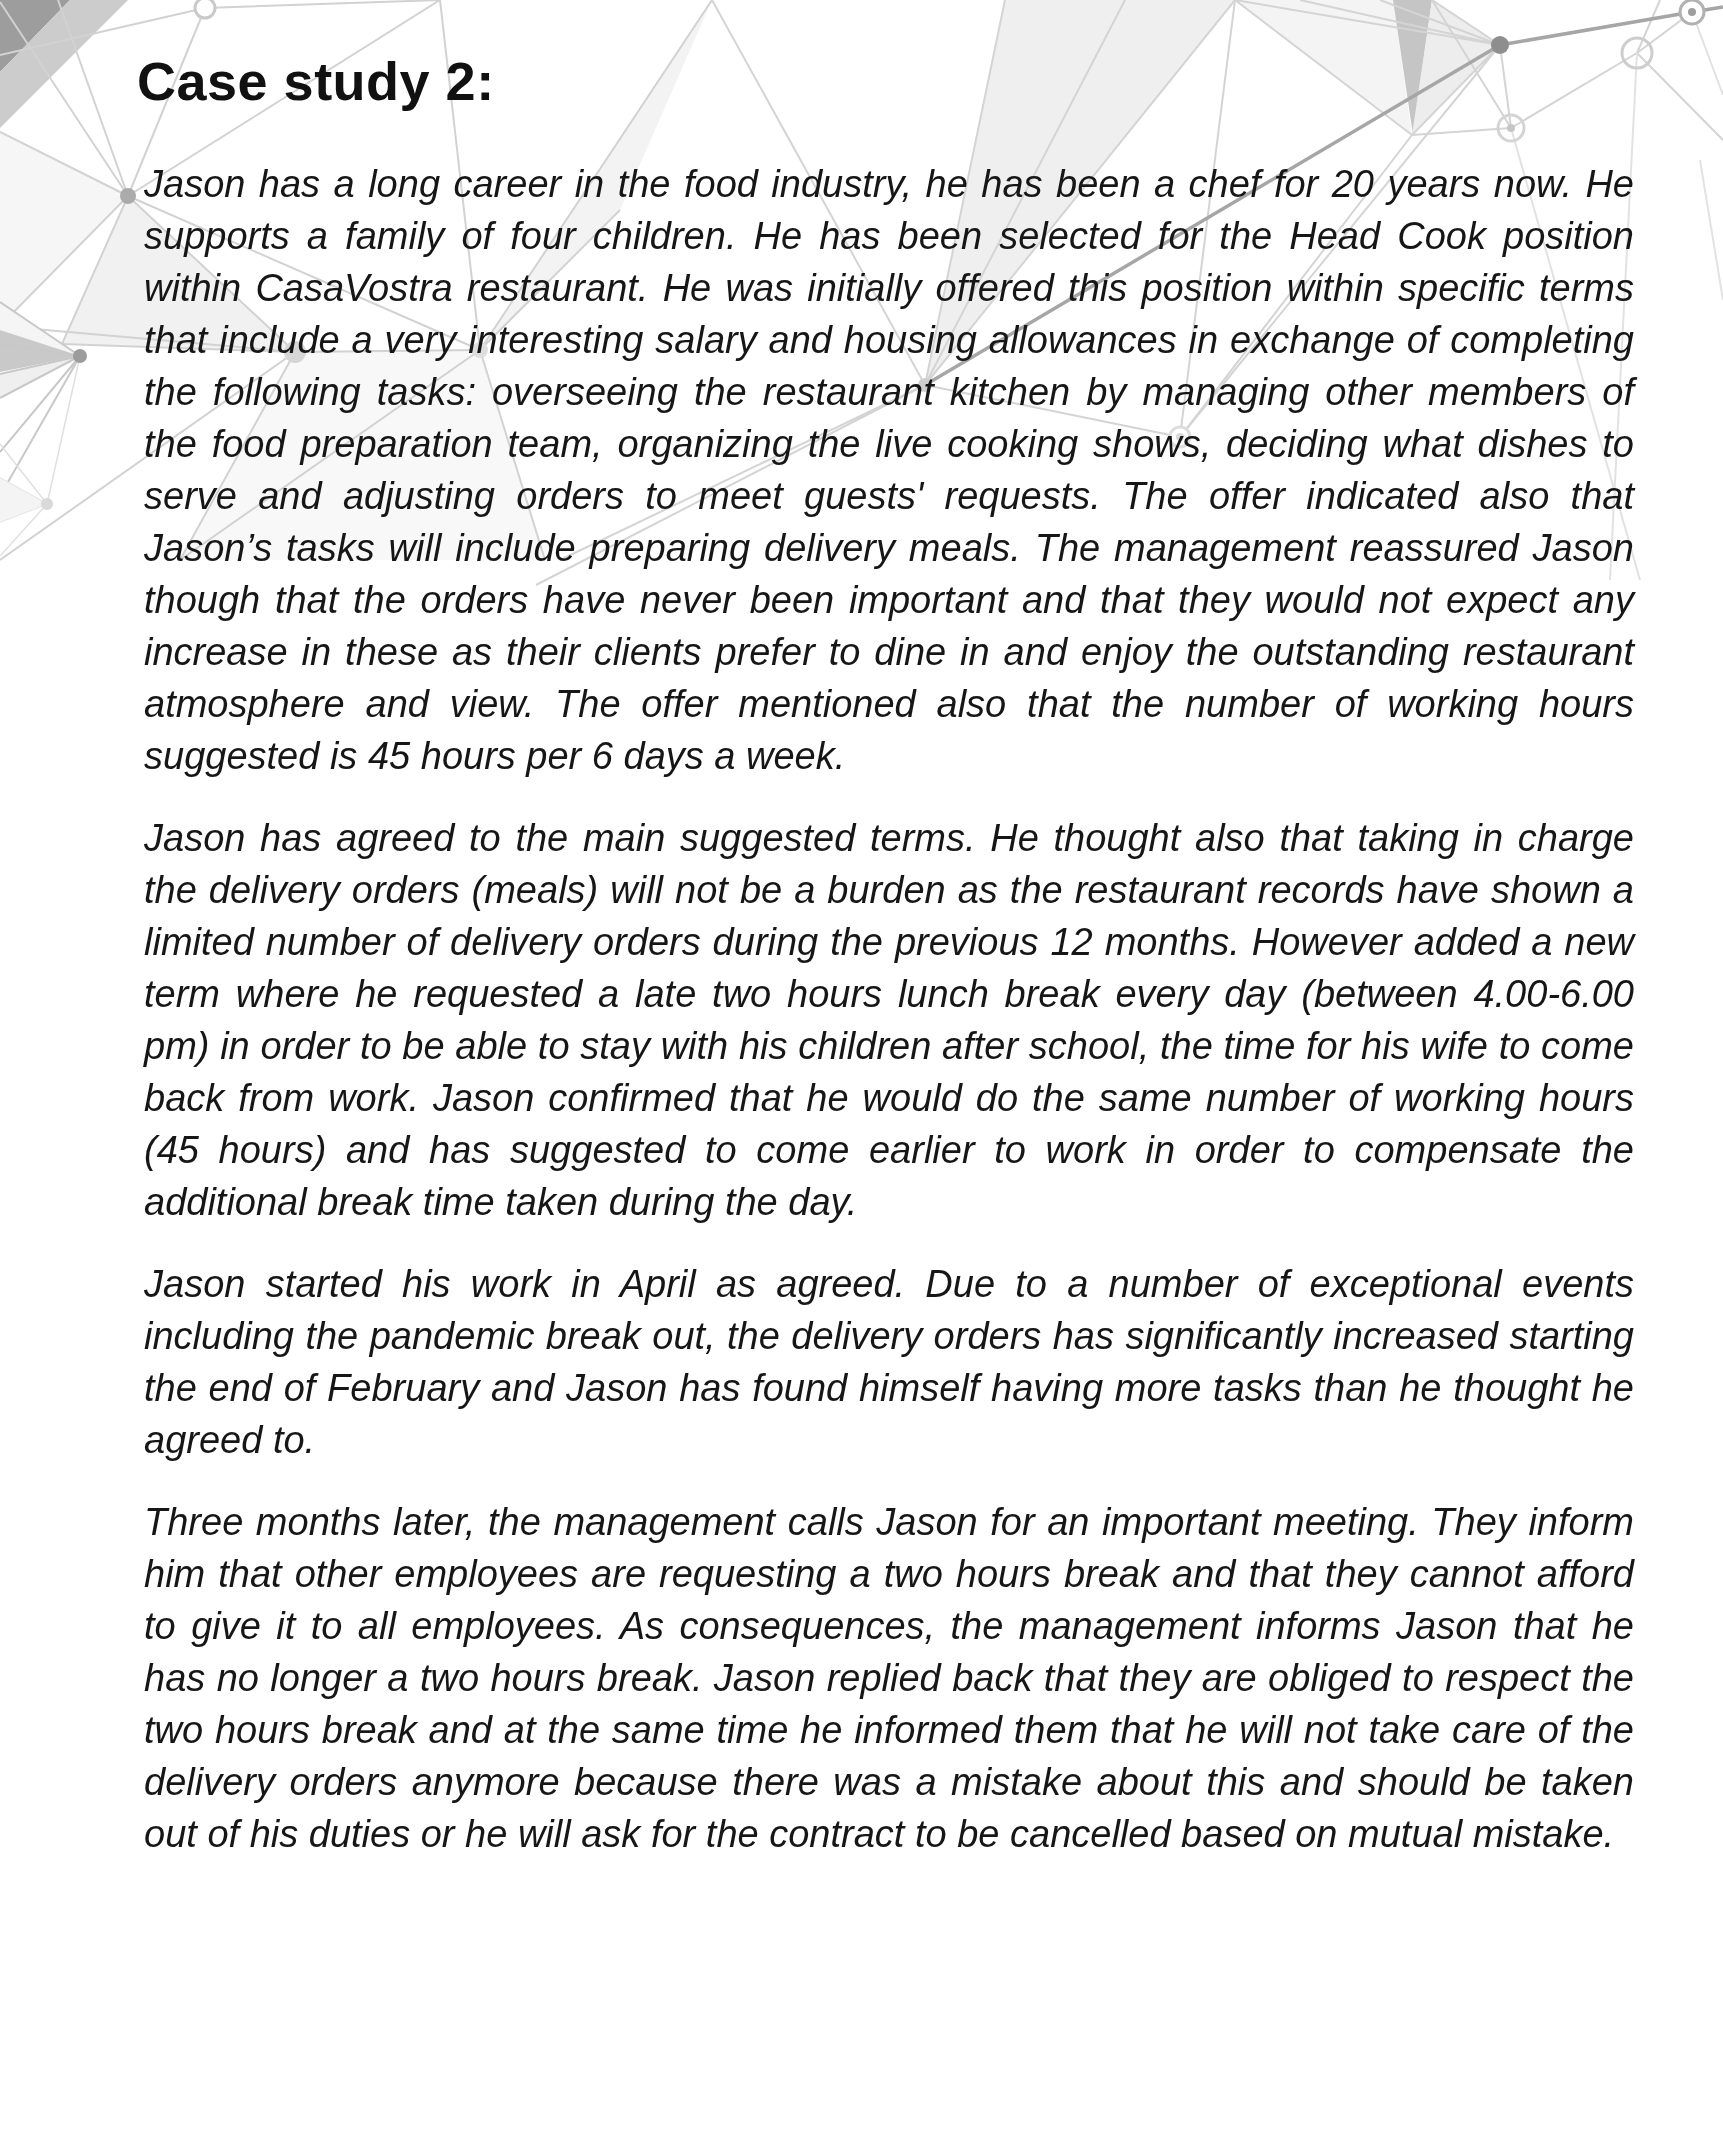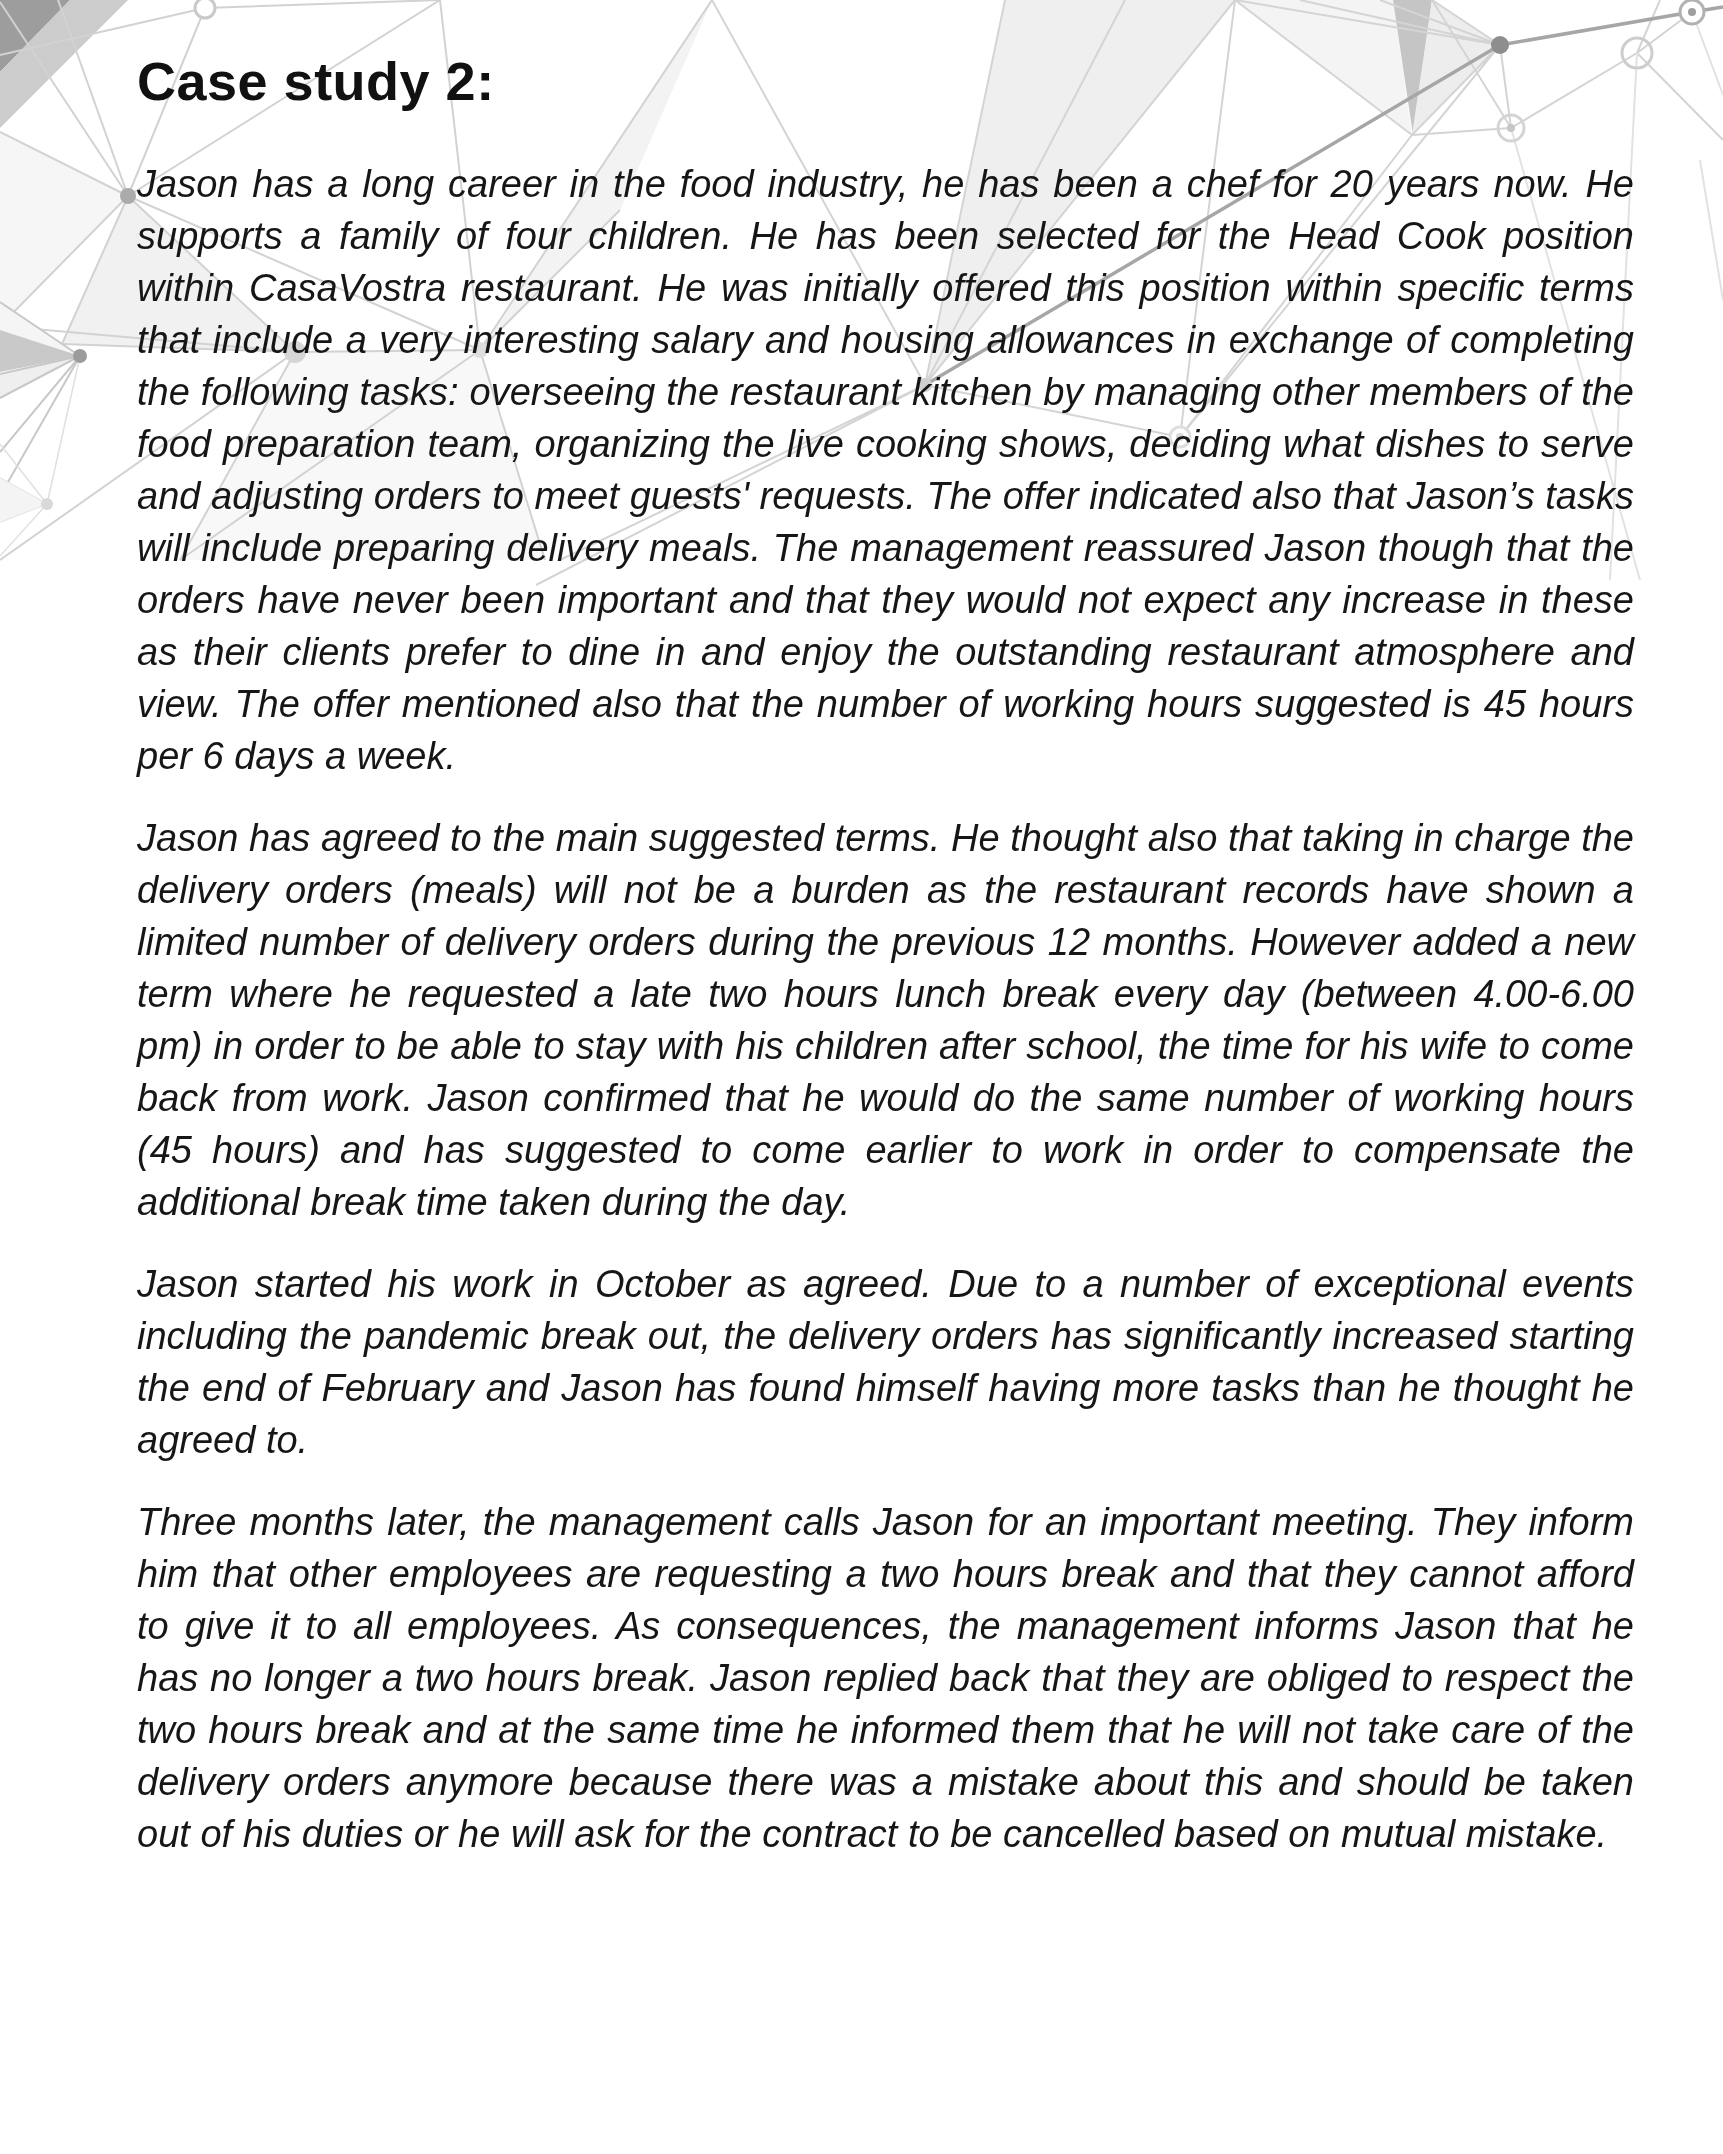--- a/index.html
+++ b/index.html
@@ -45,7 +45,7 @@
     font-style: italic;
     text-align: justify;
     color: #161616;
-    margin: 0 0 30px 0;
+    margin: 0 0 30px 7px;
   }
   .body-text p:last-child {
     margin-bottom: 0;

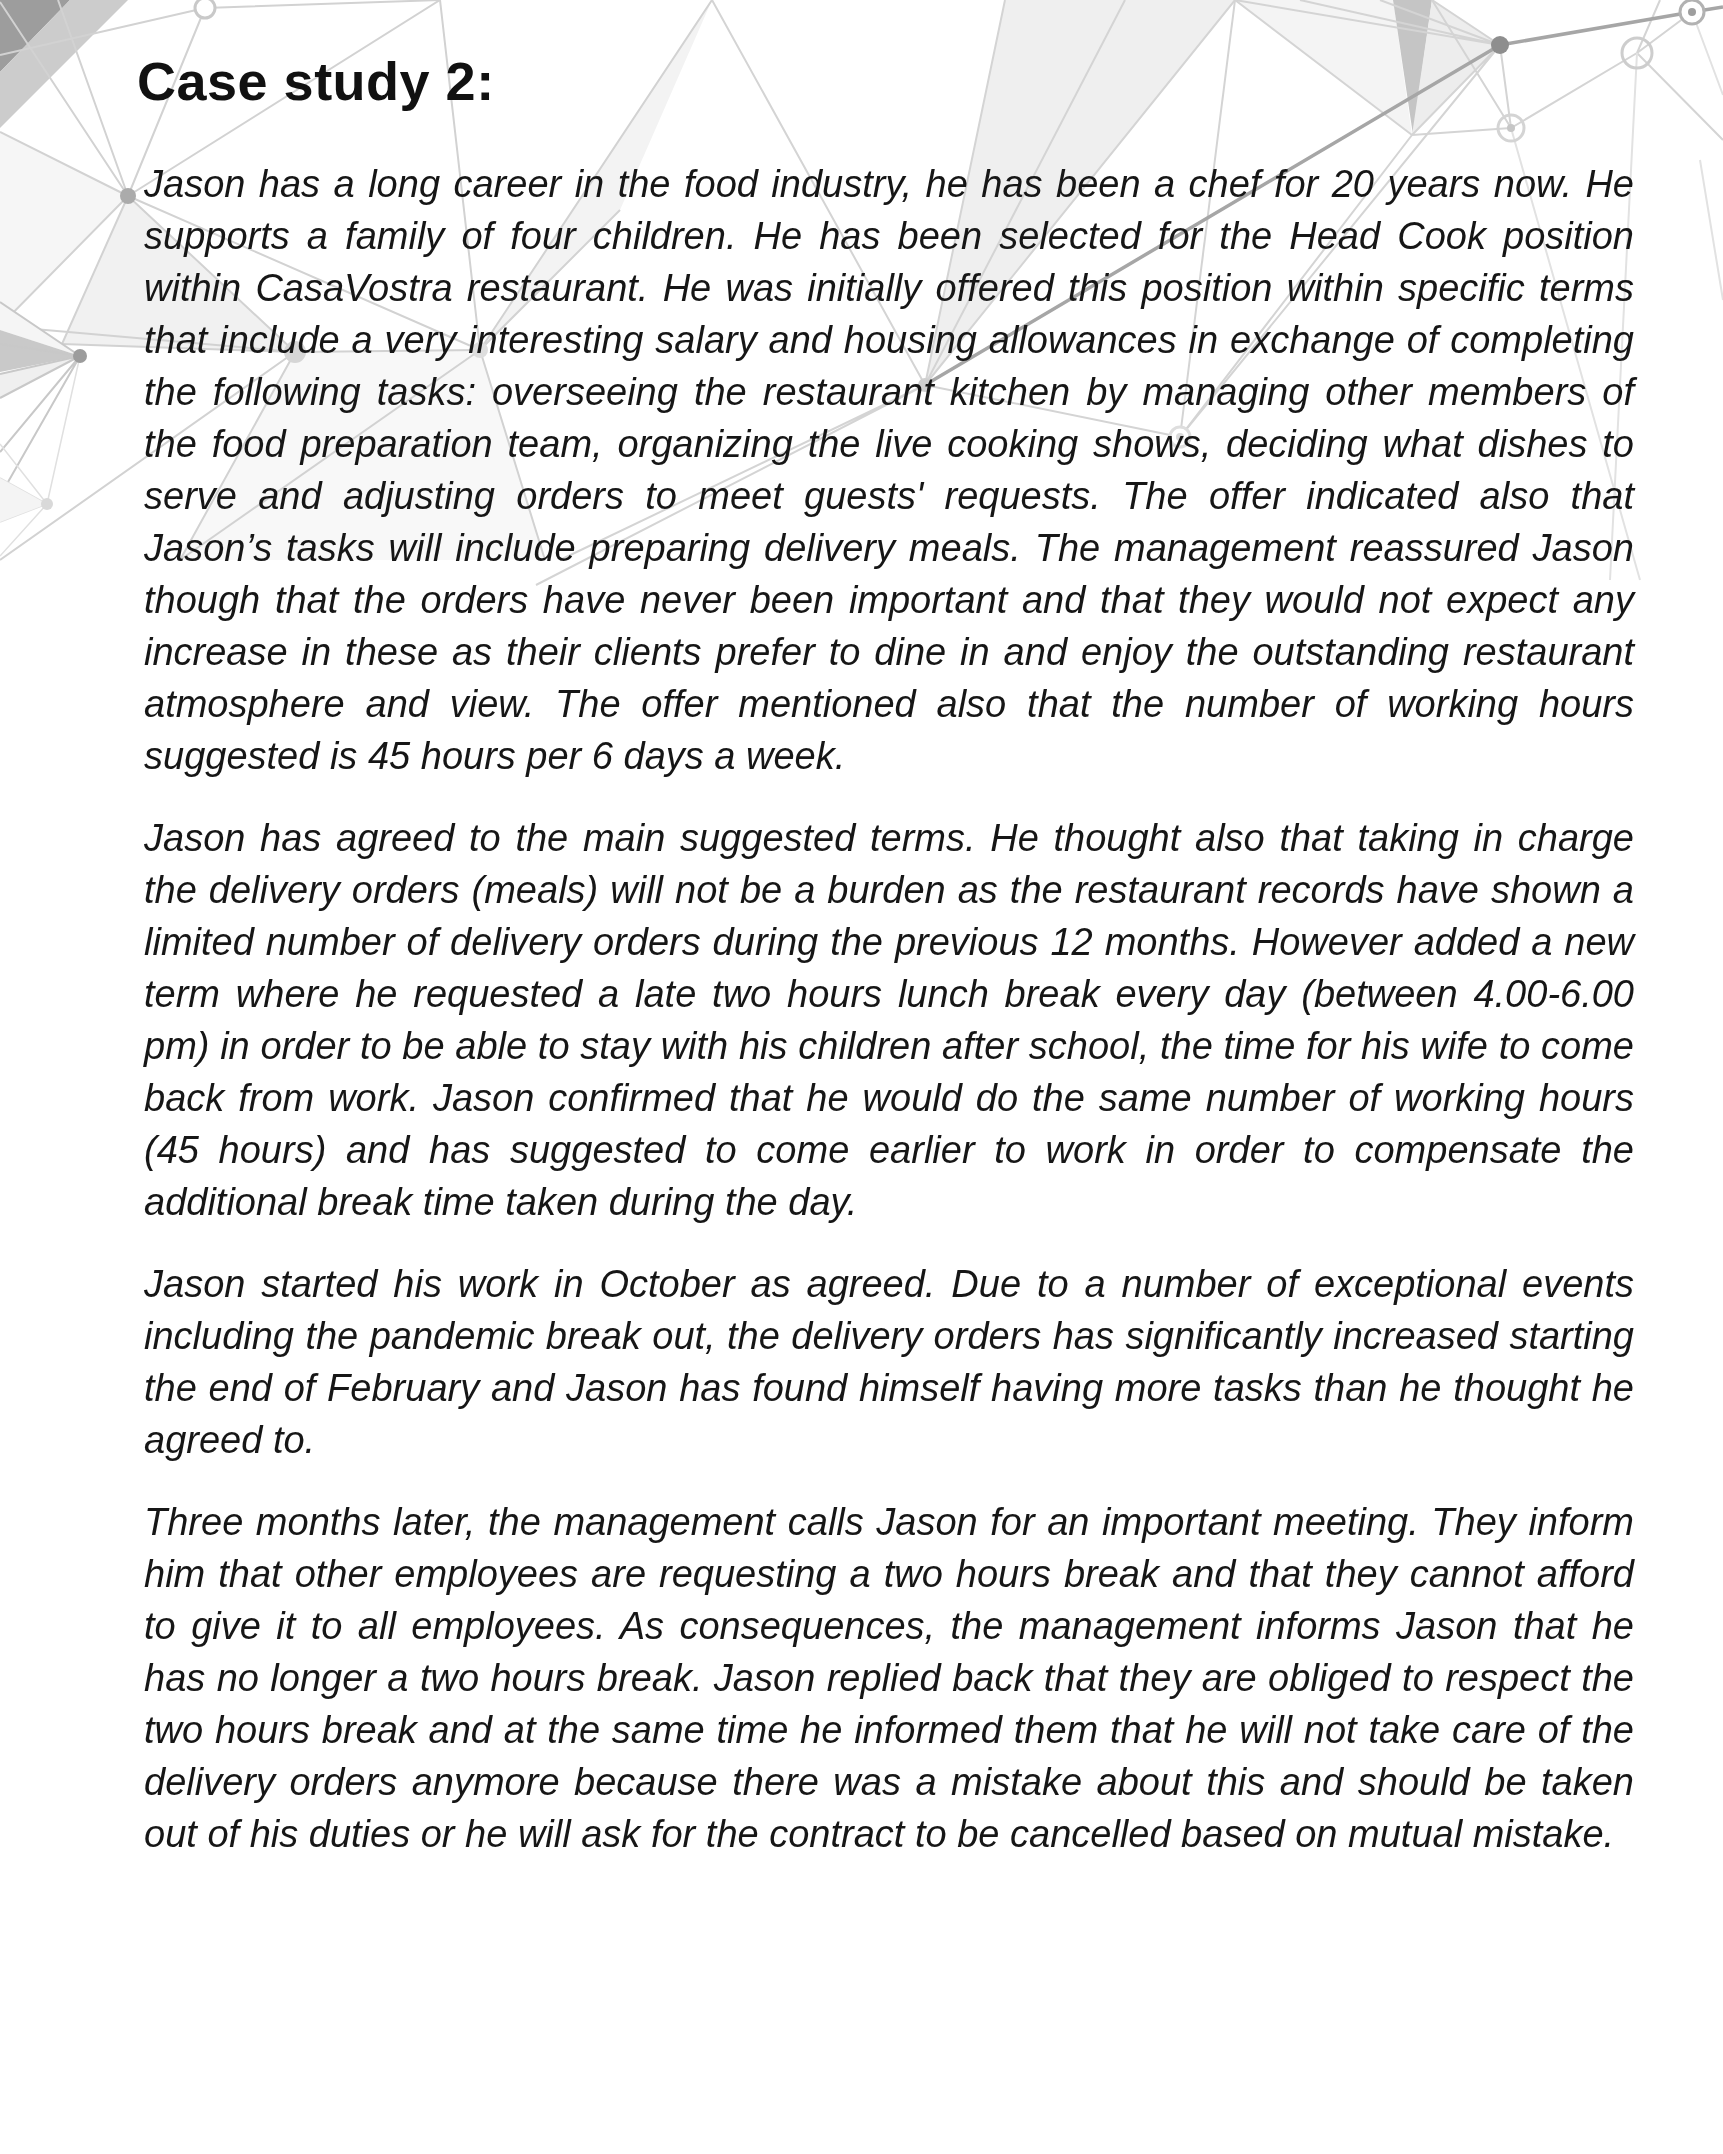--- a/index.html
+++ b/index.html
@@ -130,7 +130,7 @@
     <div class="body-text">
       <p>Jason has a long career in the food industry, he has been a chef for 20 years now. He supports a family of four children. He has been selected for the Head Cook position within CasaVostra restaurant. He was initially offered this position within specific terms that include a very interesting salary and housing allowances in exchange of completing the following tasks: overseeing the restaurant kitchen by managing other members of the food preparation team, organizing the live cooking shows, deciding what dishes to serve and adjusting orders to meet guests' requests. The offer indicated also that Jason’s tasks will include preparing delivery meals. The management reassured Jason though that the orders have never been important and that they would not expect any increase in these as their clients prefer to dine in and enjoy the outstanding restaurant atmosphere and view. The offer mentioned also that the number of working hours suggested is 45 hours per 6 days a week.</p>
       <p>Jason has agreed to the main suggested terms. He thought also that taking in charge the delivery orders (meals) will not be a burden as the restaurant records have shown a limited number of delivery orders during the previous 12 months. However added a new term where he requested a late two hours lunch break every day (between 4.00-6.00 pm) in order to be able to stay with his children after school, the time for his wife to come back from work. Jason confirmed that he would do the same number of working hours (45 hours) and has suggested to come earlier to work in order to compensate the additional break time taken during the day.</p>
-      <p>Jason started his work in October as agreed. Due to a number of exceptional events including the pandemic break out, the delivery orders has significantly increased starting the end of February and Jason has found himself having more tasks than he thought he agreed to.</p>
+      <p>Jason started his work in April as agreed. Due to a number of exceptional events including the pandemic break out, the delivery orders has significantly increased starting the end of February and Jason has found himself having more tasks than he thought he agreed to.</p>
       <p>Three months later, the management calls Jason for an important meeting. They inform him that other employees are requesting a two hours break and that they cannot afford to give it to all employees. As consequences, the management informs Jason that he has no longer a two hours break. Jason replied back that they are obliged to respect the two hours break and at the same time he informed them that he will not take care of the delivery orders anymore because there was a mistake about this and should be taken out of his duties or he will ask for the contract to be cancelled based on mutual mistake.</p>
     </div>
   </div>

